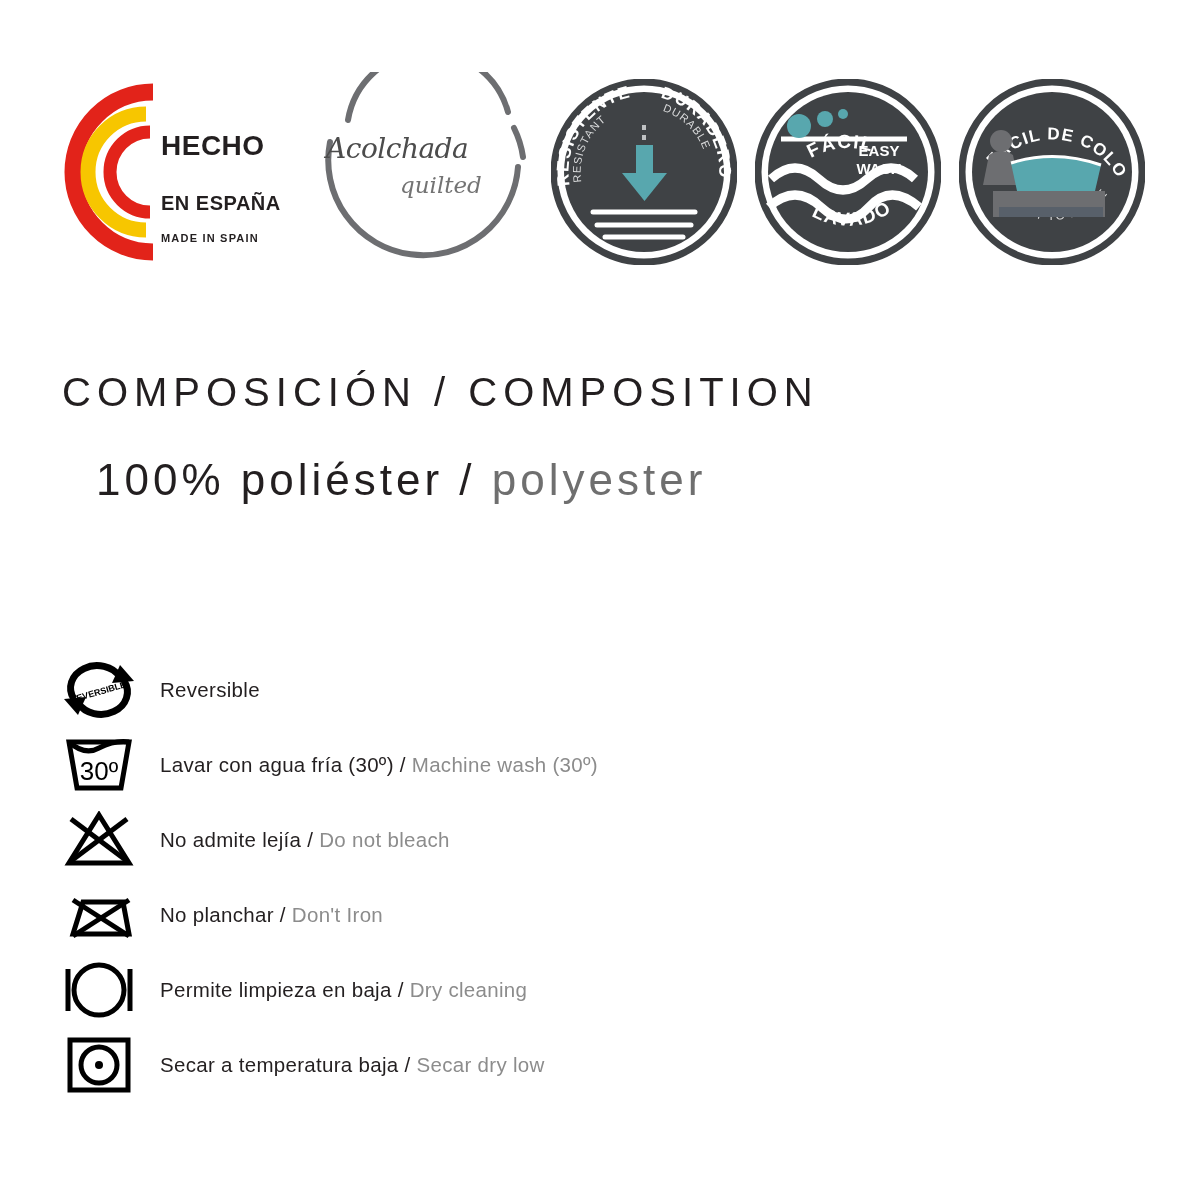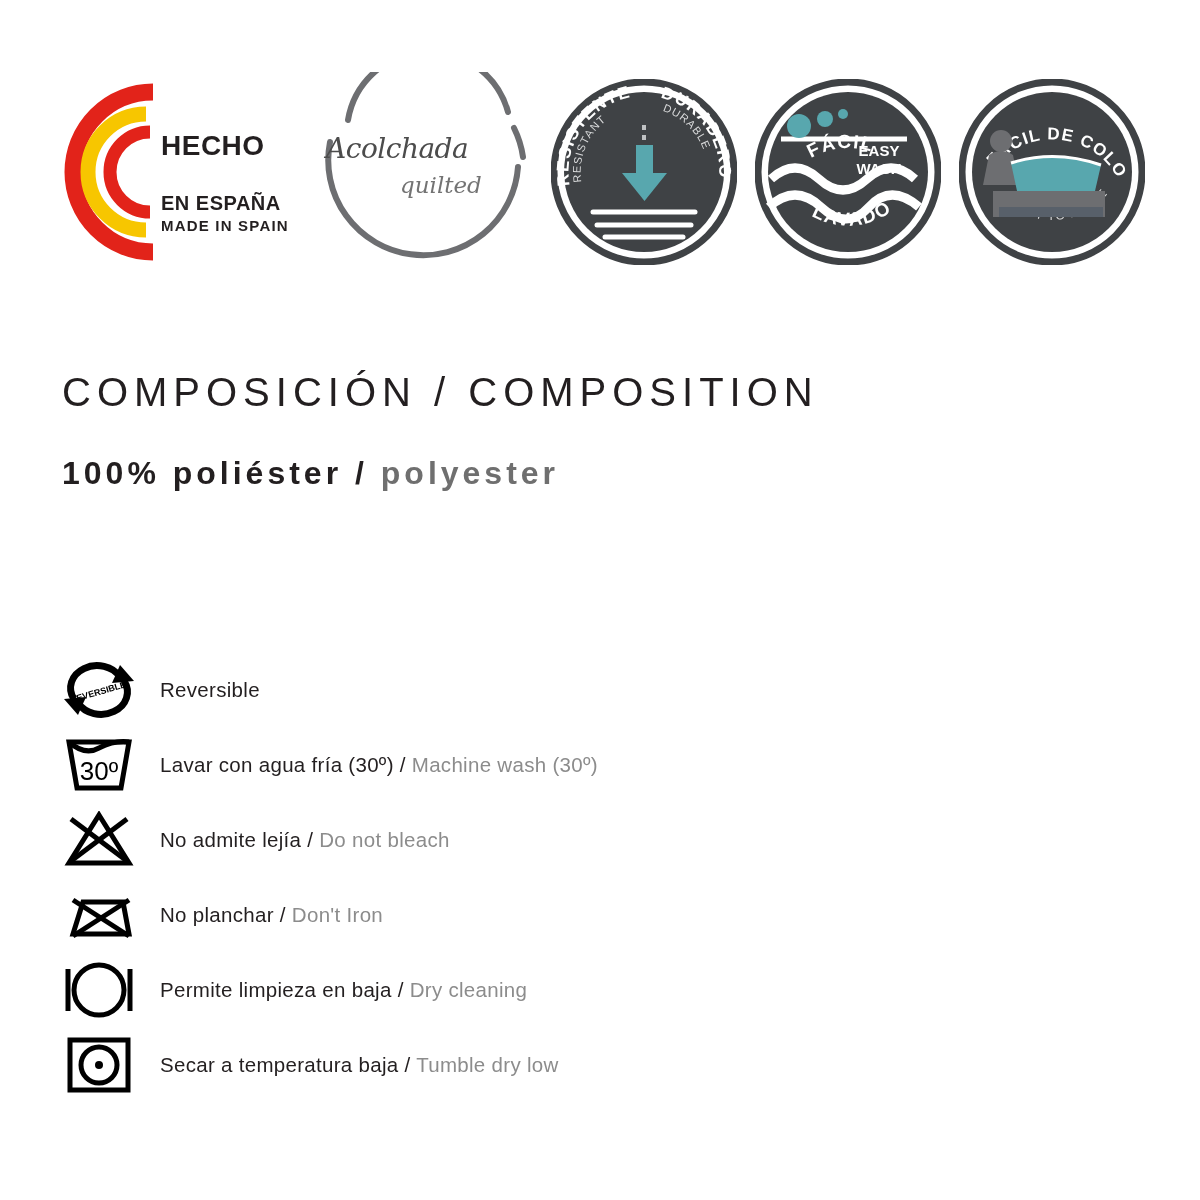--- a/index.html
+++ b/index.html
@@ -29,7 +29,7 @@
   .badge-spain .txt { position: absolute; left: 103px; }
   .b1-l1 { top: 58px; font-size: 28px; font-weight: bold; letter-spacing: .5px; }
   .b1-l2 { top: 84px; font-size: 20px; font-weight: bold; letter-spacing: .5px; margin-top: 36px; }
-  .b1-l3 { top: 145px; font-size: 15px; font-weight: bold; letter-spacing: 1.2px; left: 115px; }
+  .b1-l3 { top: 160px; font-size: 11px; font-weight: bold; letter-spacing: 1.2px; left: 115px; }
 
   
   .badge-quilt { width: 215px; height: 200px; position: relative; margin-left: 10px; }

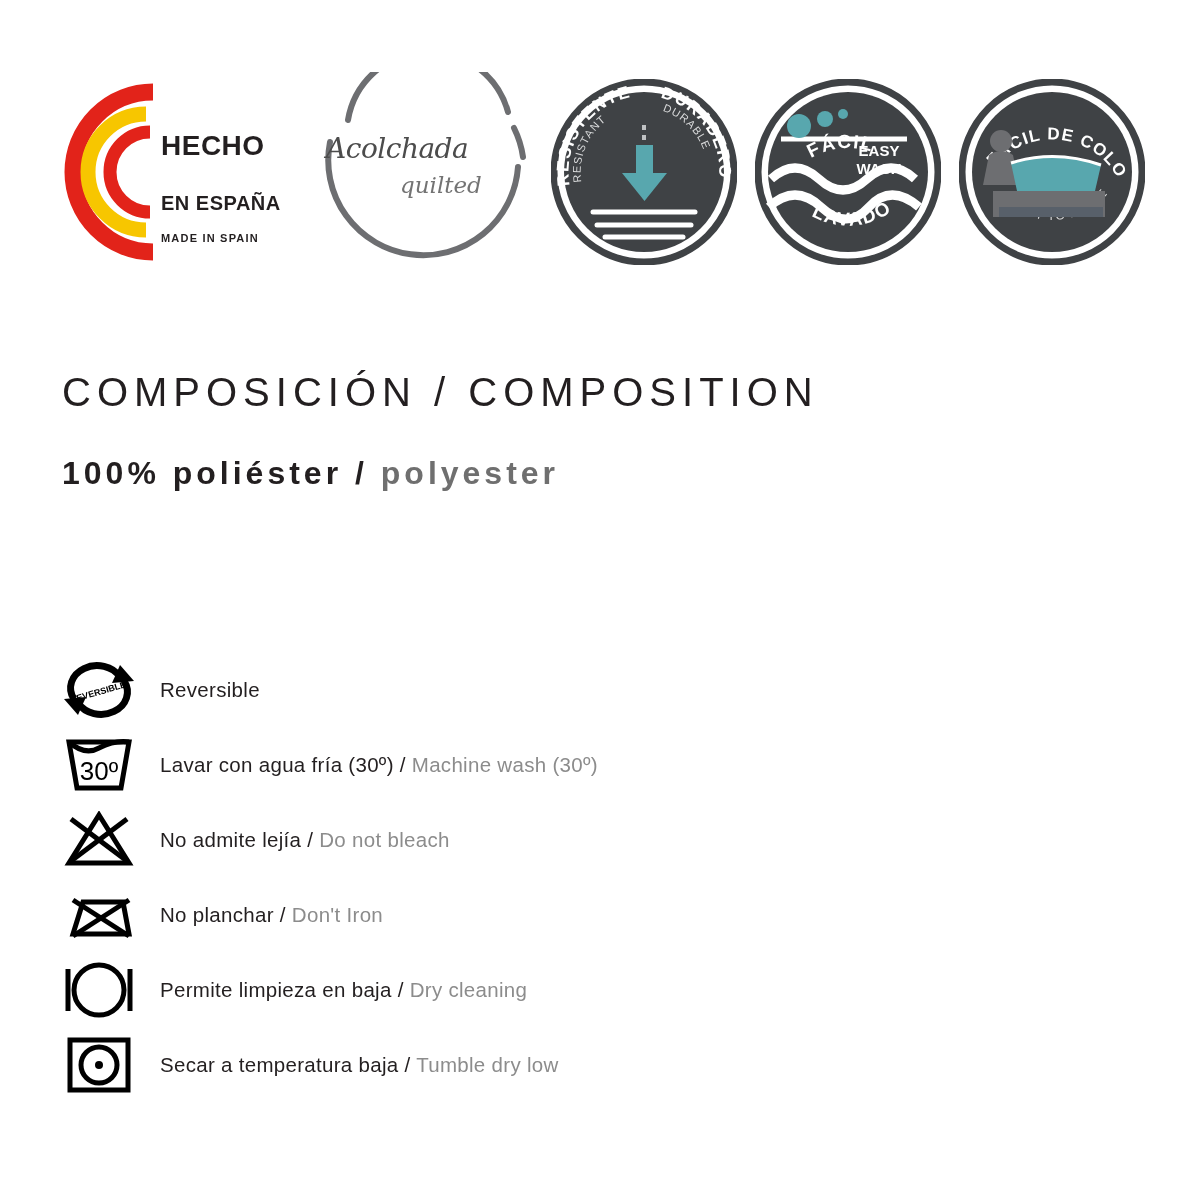--- a/index.html
+++ b/index.html
@@ -65,10 +65,11 @@
   }
   .comp-sub {
     margin-top: 40px;
-    font-size: 32px;
+    font-size: 44px;
     letter-spacing: 4px;
-    font-weight: 700;
+    font-weight: 400;
     white-space: nowrap;
+    margin-left: 34px;
   }
   .comp-sub .en { color: #6f6f6f; }
 

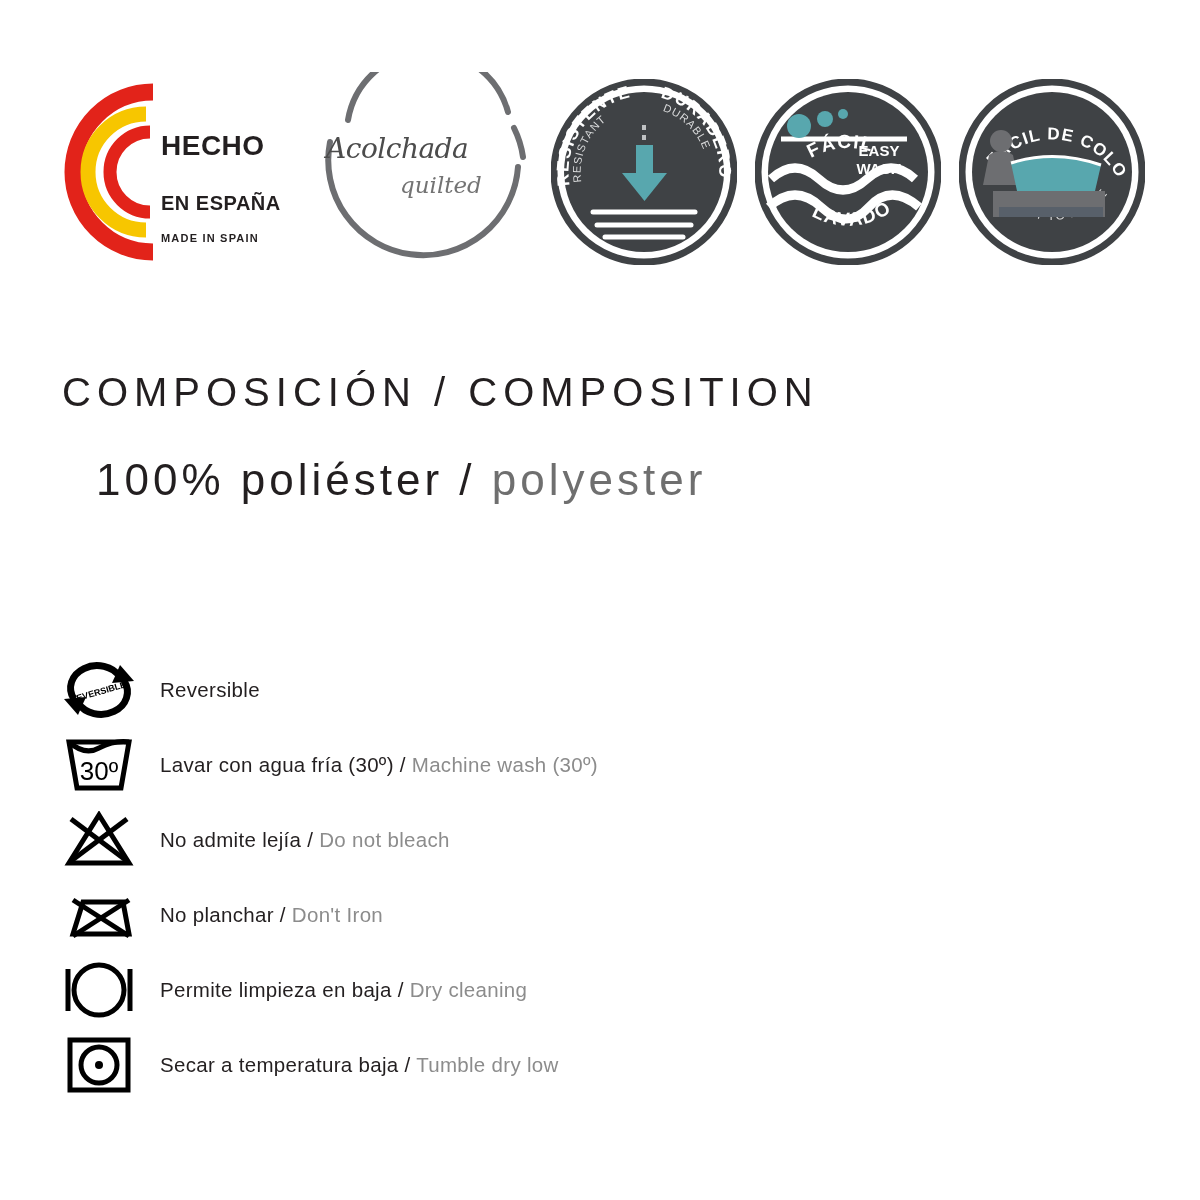--- a/index.html
+++ b/index.html
@@ -290,7 +290,7 @@
           <circle cx="36" cy="29" r="4" fill="#000"></circle>
         </svg>
       </div>
-      <div class="care-text"><span>Secar a temperatura baja / </span><span class="en">Tumble dry low</span></div>
+      <div class="care-text"><span>Secar a temperatura baja / </span><span class="en">Secar dry low</span></div>
     </div>
 
   </div>

